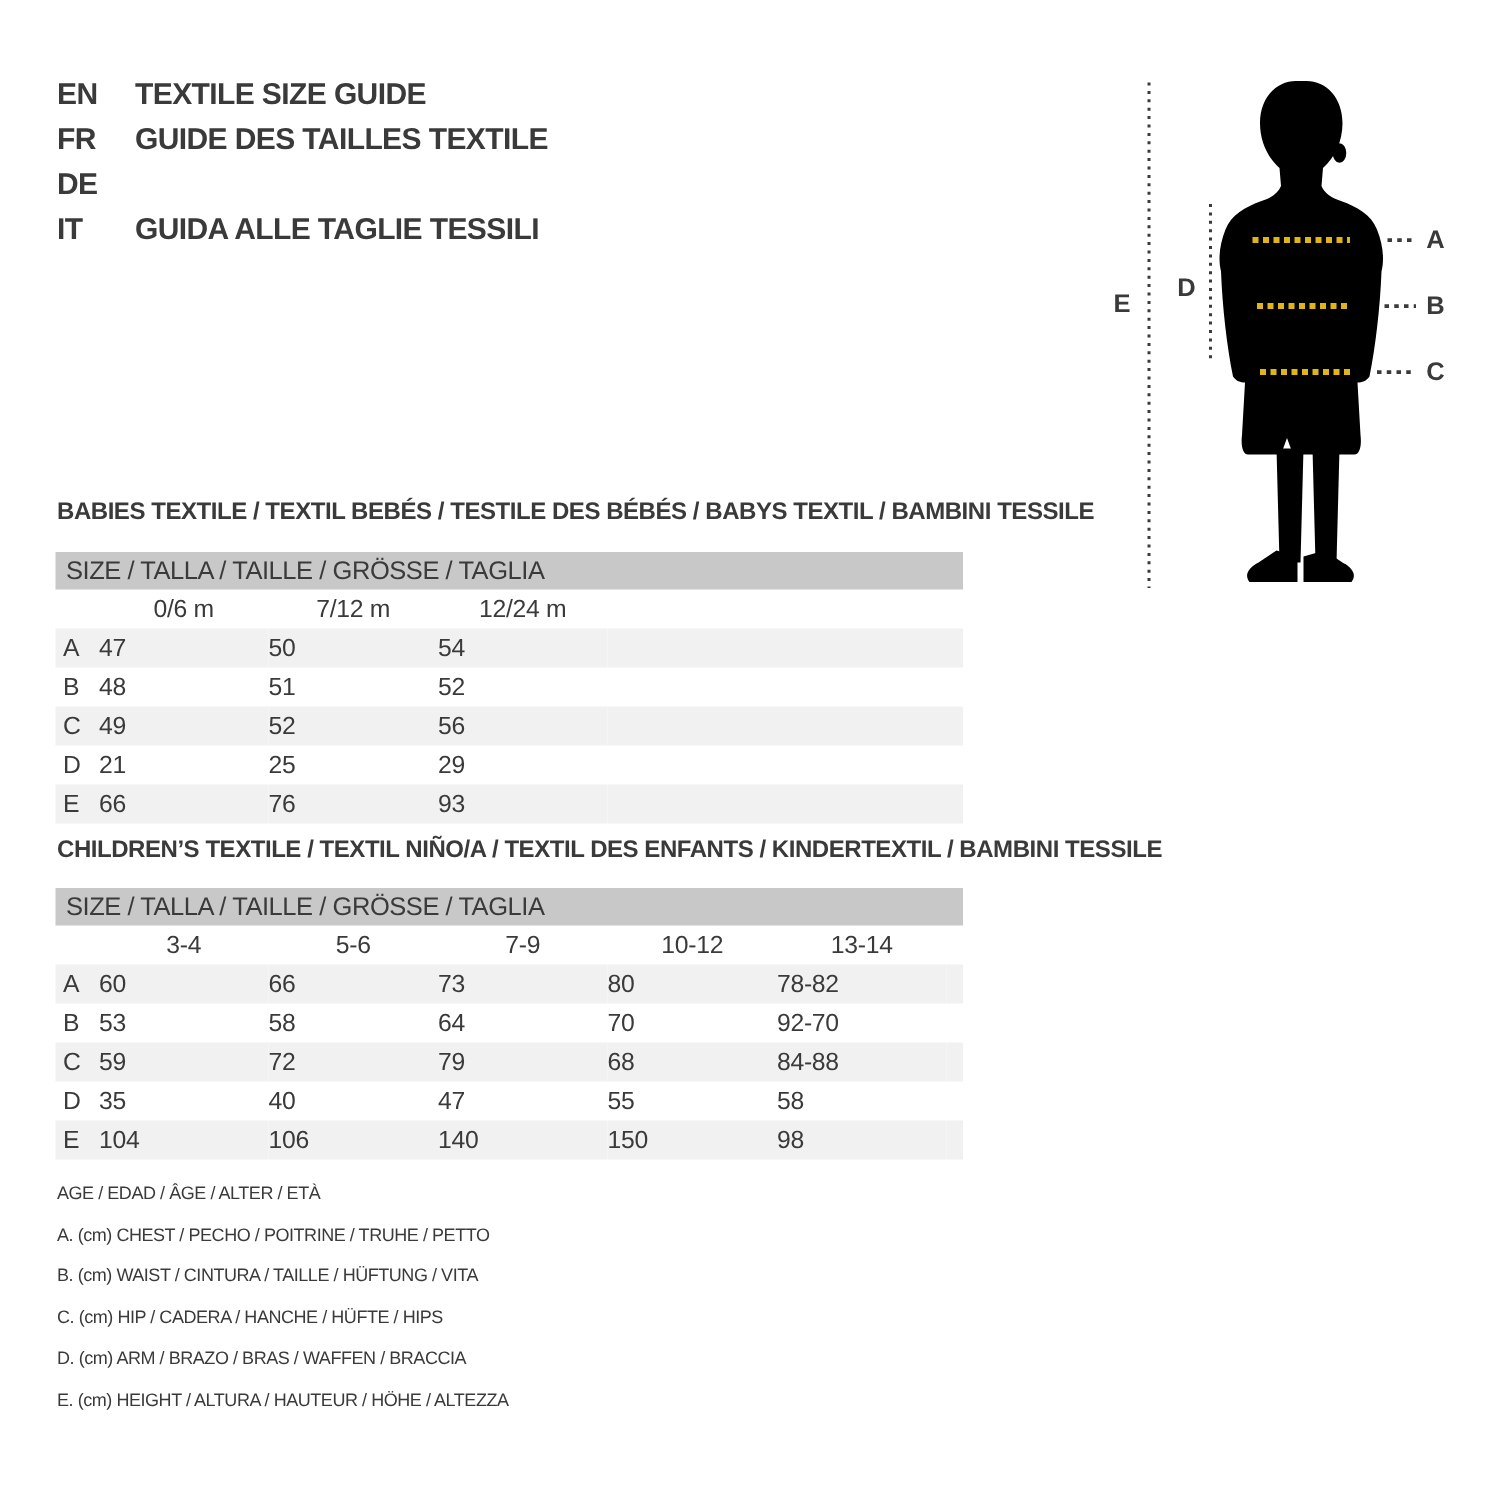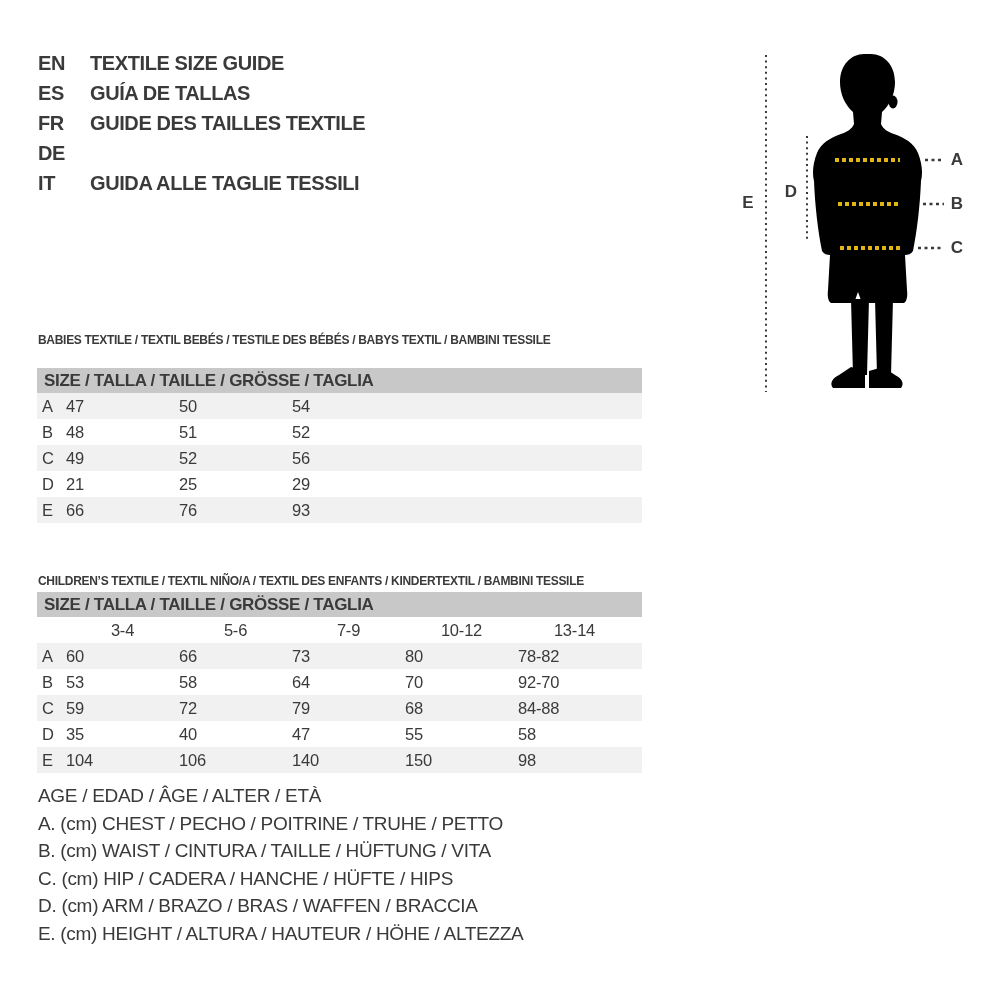--- a/index.html
+++ b/index.html
@@ -51,10 +51,6 @@
     <div class="lang-row">
       <span class="lang-code">EN</span>
       <span>TEXTILE SIZE GUIDE</span>
-    </div>
-    <div class="lang-row">
-      <span class="lang-code">ES</span>
-      <span>GUÍA DE TALLAS</span>
     </div>
     <div class="lang-row">
       <span class="lang-code">FR</span>

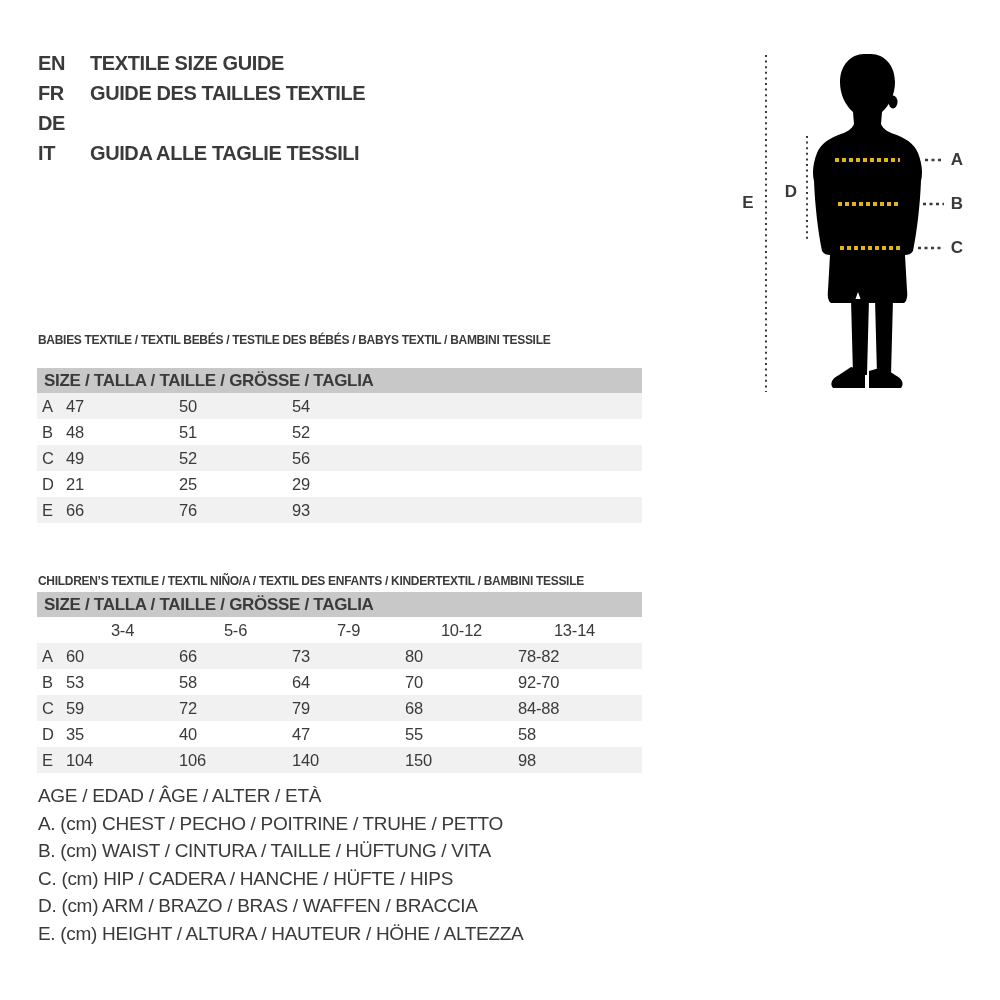--- a/index.html
+++ b/index.html
@@ -22,7 +22,7 @@
   .fl-e{left:3px;top:149px;}
 
   
-  .section-heading{position:absolute;left:38px;font-size:12px;font-weight:bold;letter-spacing:-0.3px;white-space:nowrap;}
+  .section-heading{position:absolute;left:38px;font-size:16px;font-weight:bold;letter-spacing:-0.3px;white-space:nowrap;}
   .h-babies{top:333px;}
   .h-children{top:574px;text-align:right;}
 

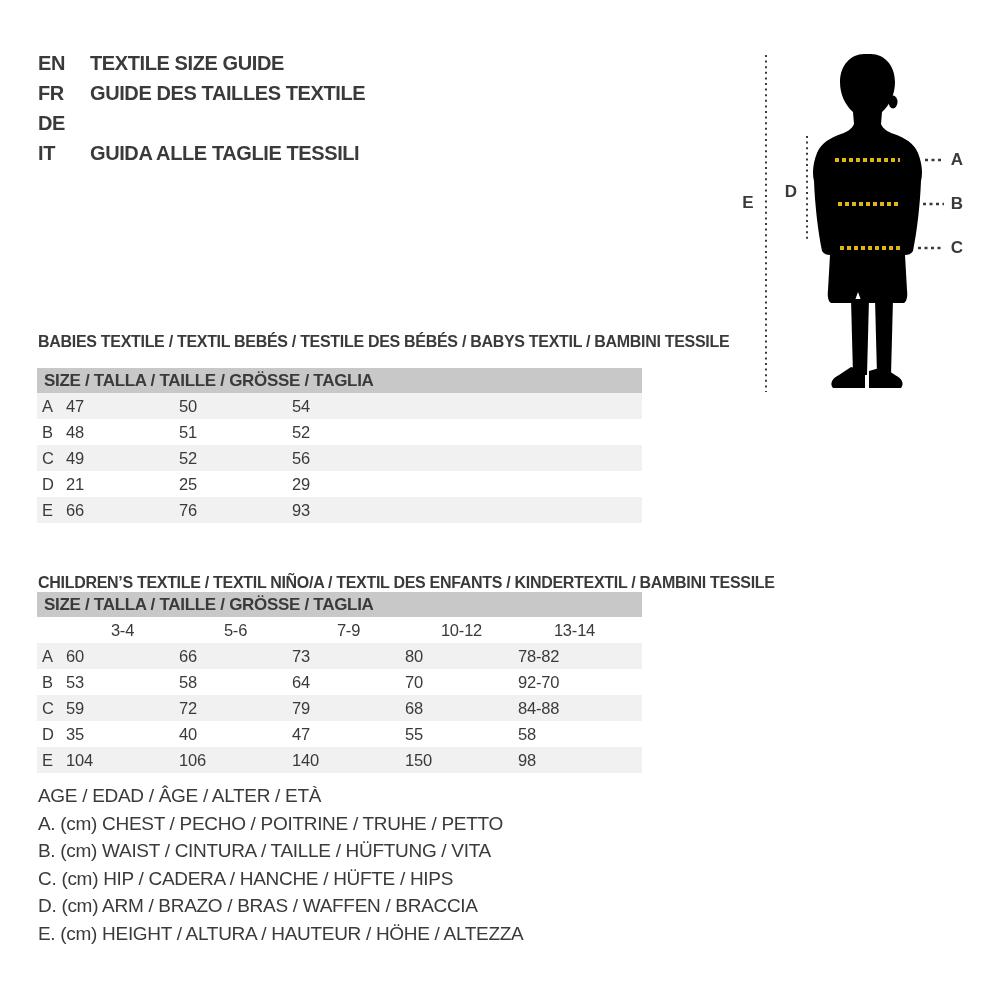--- a/index.html
+++ b/index.html
@@ -33,7 +33,7 @@
   .t-children{top:592px;}
   col.c-label{width:29px;}
   col.c-data{width:113px;}
-  tr.bar-row td{background:#c8c8c8;height:25px;font-size:17px;font-weight:bold;text-align:left;padding-left:7px;letter-spacing:-0.3px;}
+  tr.bar-row td{background:#c8c8c8;height:25px;font-size:17px;font-weight:normal;text-align:left;padding-left:7px;letter-spacing:-0.3px;}
   tr.cols-row td{height:26px;text-align:center;}
   tr.data-row td{height:26px;}
   tr.data-row td.lbl{text-align:left;padding-left:5px;}

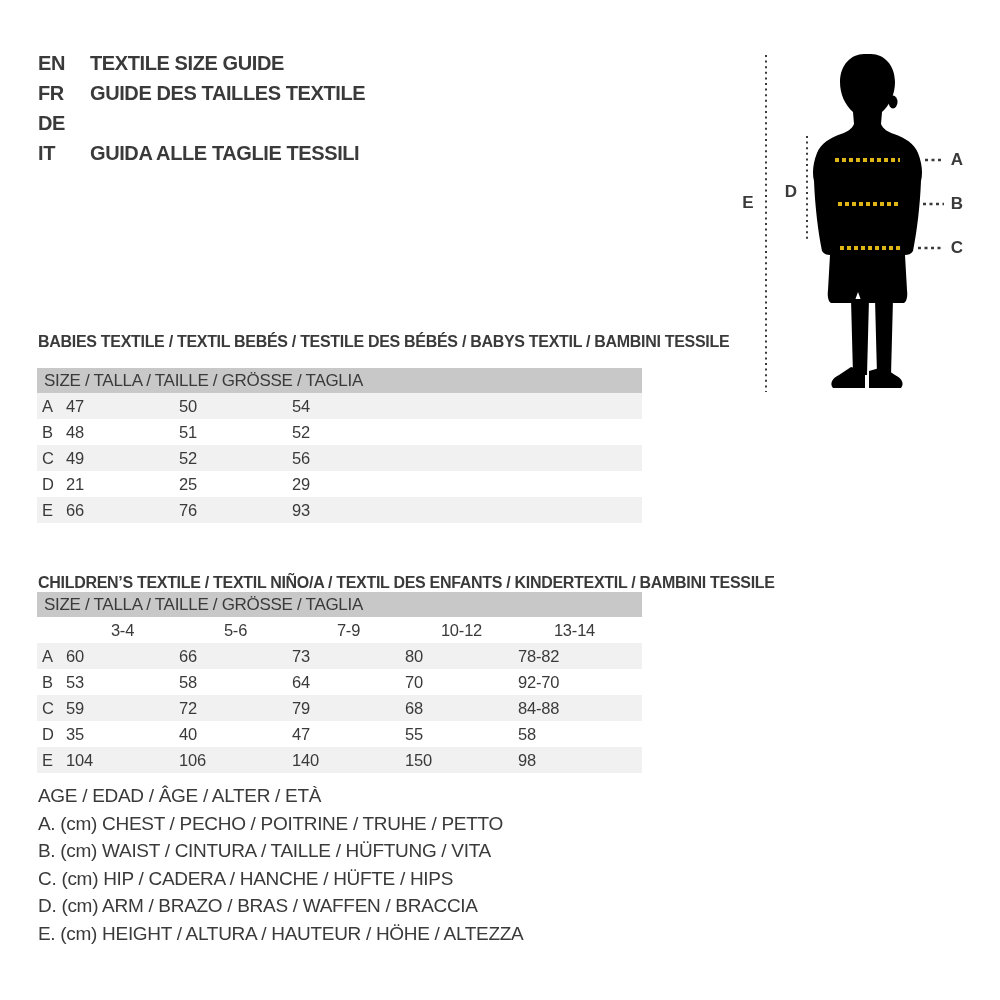--- a/index.html
+++ b/index.html
@@ -114,6 +114,13 @@
         <tr class="bar-row">
       <td colspan="5">SIZE / TALLA / TAILLE / GRÖSSE / TAGLIA</td>
     </tr>
+    <tr class="cols-row">
+      <td></td>
+      <td>0/6 m</td>
+      <td>7/12 m</td>
+      <td>12/24 m</td>
+      <td></td>
+    </tr>
     <tr class="data-row stripe">
       <td class="lbl">A</td>
       <td>47</td>

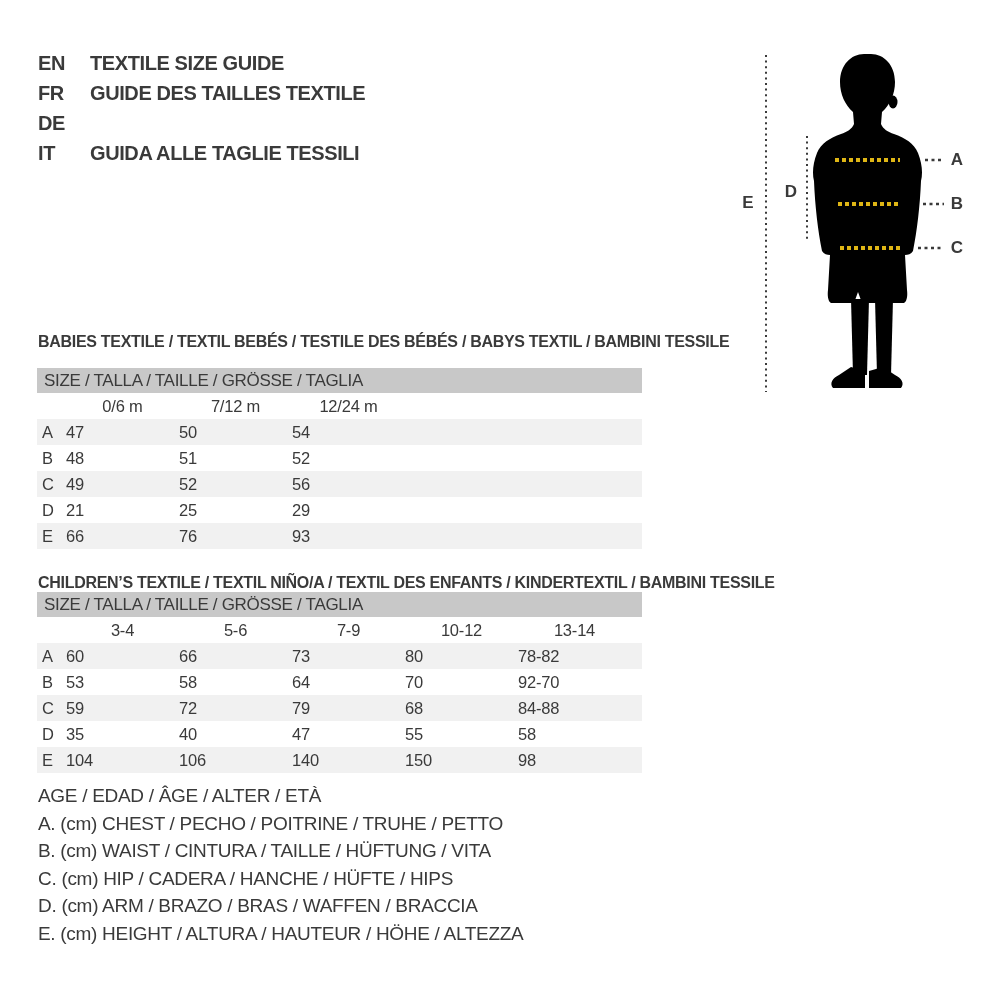--- a/index.html
+++ b/index.html
@@ -24,7 +24,7 @@
   
   .section-heading{position:absolute;left:38px;font-size:16px;font-weight:bold;letter-spacing:-0.3px;white-space:nowrap;}
   .h-babies{top:333px;}
-  .h-children{top:574px;text-align:right;}
+  .h-children{top:558px;text-align:right;}
 
   
   table.size-table{position:absolute;left:37px;width:605px;border-collapse:collapse;table-layout:fixed;}

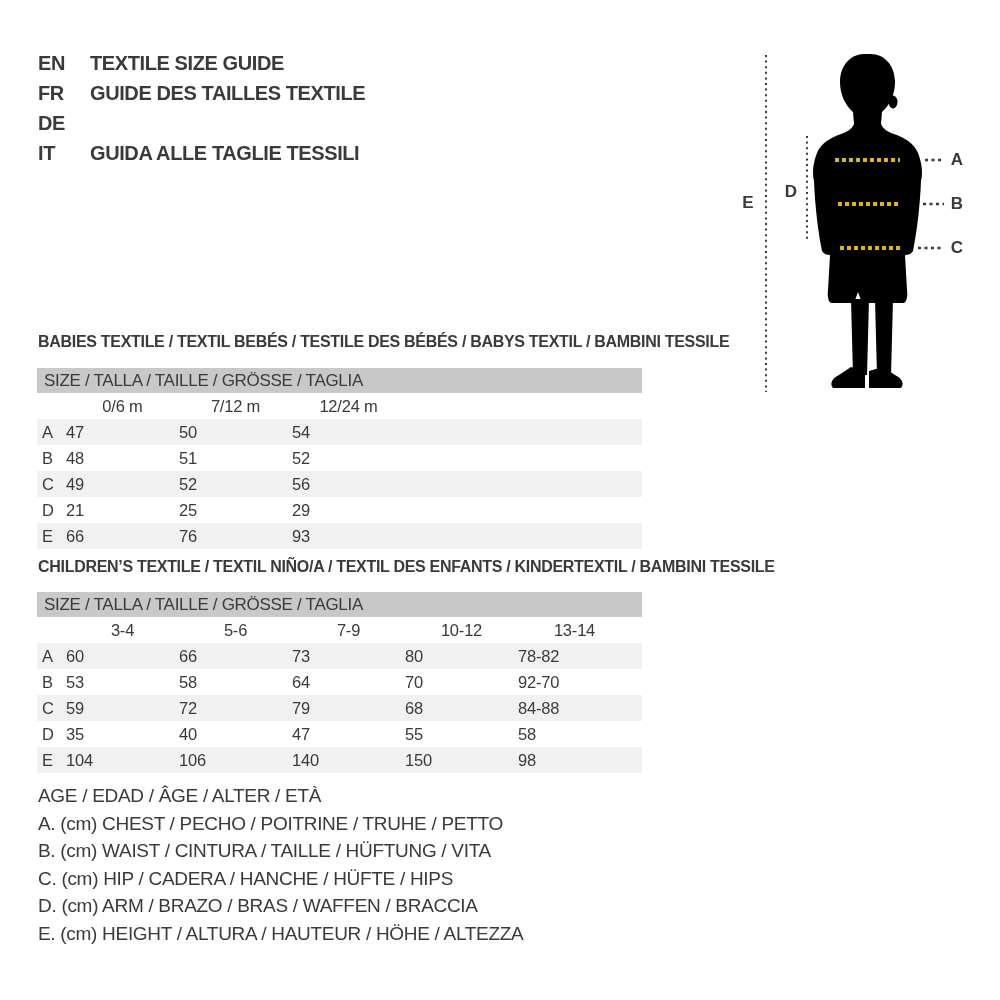--- a/index.html
+++ b/index.html
@@ -40,7 +40,7 @@
   tr.stripe td{background:#f1f1f1;}
 
   
-  .legend{position:absolute;left:38px;top:782px;font-size:19px;line-height:27.5px;letter-spacing:-0.3px;}
+  .legend{position:absolute;left:38px;top:782px;font-size:12px;line-height:27.5px;letter-spacing:-0.3px;}
 </style>
 </head>
 <body>

